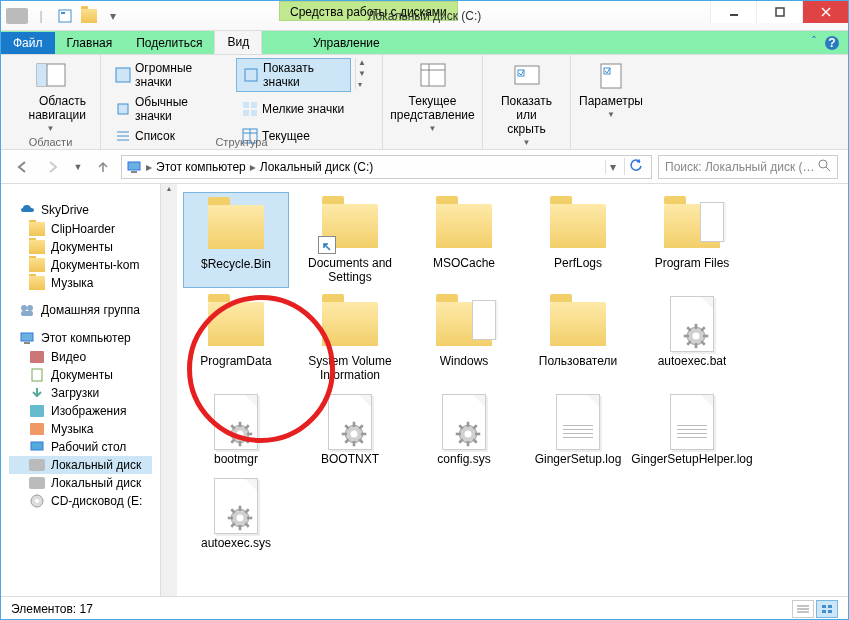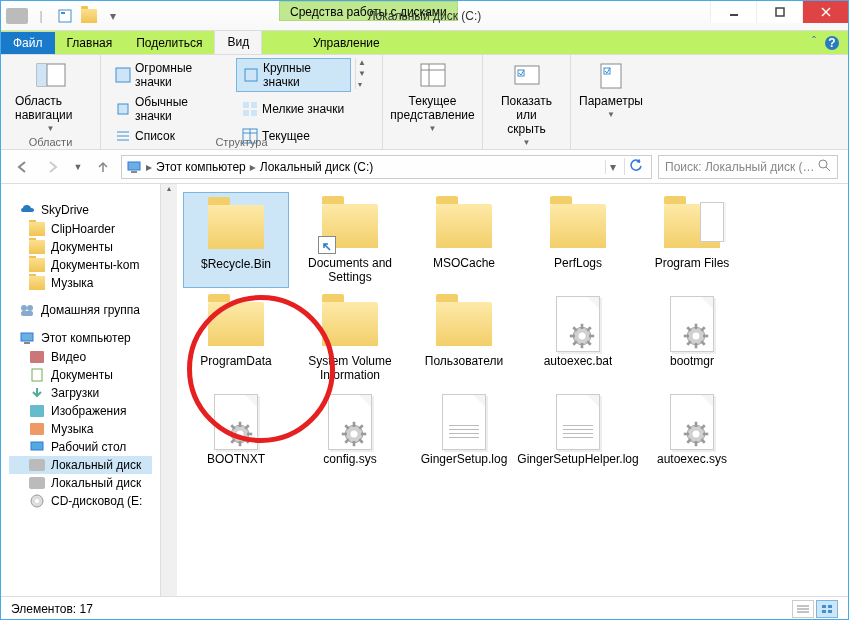--- a/index.html
+++ b/index.html
@@ -12,7 +12,7 @@
 .win-controls{position:absolute;right:0;top:0;display:flex;}
 .win-btn{width:46px;height:22px;display:flex;align-items:center;justify-content:center;background:#fff;border-left:1px solid #eee;}
 .win-btn.close{background:#e04343;color:#fff;}
-.tabbar{height:24px;background:#bef264;display:flex;align-items:flex-end;border-bottom:1px solid #ddd;position:relative;}
+.tabbar{height:24px;background:#86efac;display:flex;align-items:flex-end;border-bottom:1px solid #ddd;position:relative;}
 .tab{padding:4px 12px;cursor:pointer;}
 .tab.file{background:#1979ca;color:#fff;}
 .tab.active{border:1px solid #ddd;border-bottom:1px solid #f5f5f5;background:#f5f5f5;}

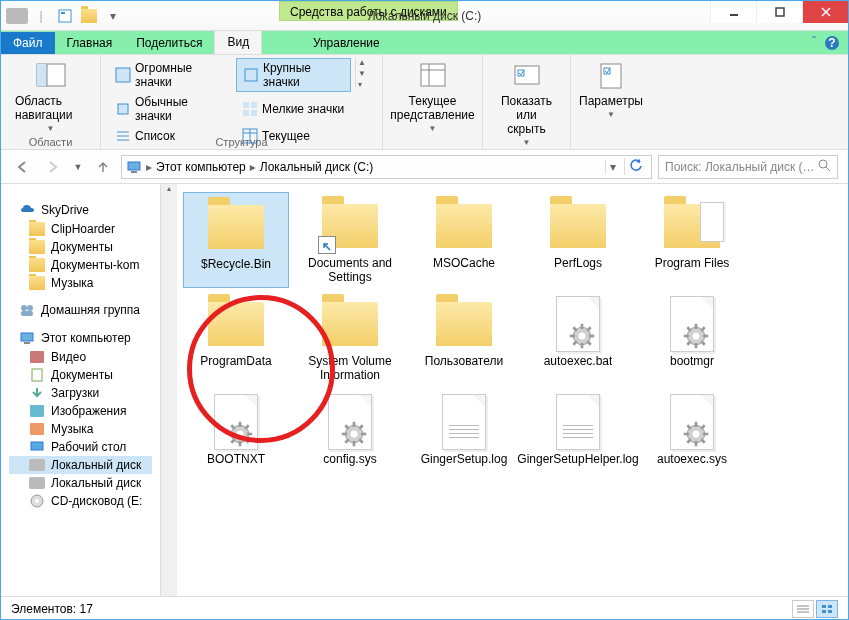--- a/index.html
+++ b/index.html
@@ -143,7 +143,7 @@
             <span class="small-icon"><svg width="16" height="16">
                 <rect x="2" y="2" width="12" height="12" fill="#cde5f7" stroke="#4090d0"></rect>
               </svg></span>
-            <span>Крупные значки</span>
+            <span>Показать значки</span>
           </div>
       </div>
       <div class="view-row">

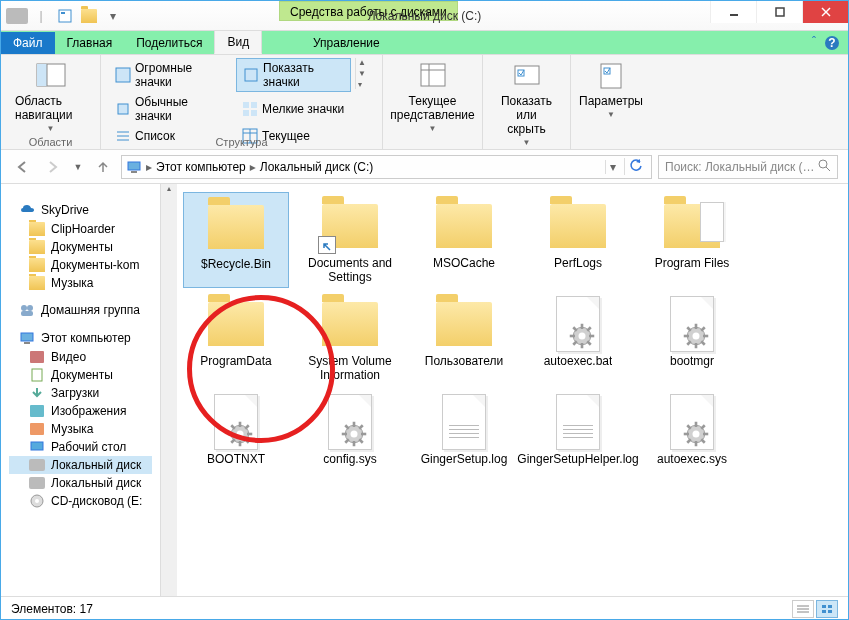--- a/index.html
+++ b/index.html
@@ -125,7 +125,7 @@
           <rect x="2" y="4" width="10" height="22" fill="#cde5f7"></rect>
           <line x1="12" y1="4" x2="12" y2="26" stroke="#888"></line>
         </svg>
-      <span style="text-align:left">Область навигации</span>
+      <span style="text-align:right">Область навигации</span>
       <span style="font-size:8px;color:#666">▼</span>
     </div>
     <div class="rgroup-label">Области</div>

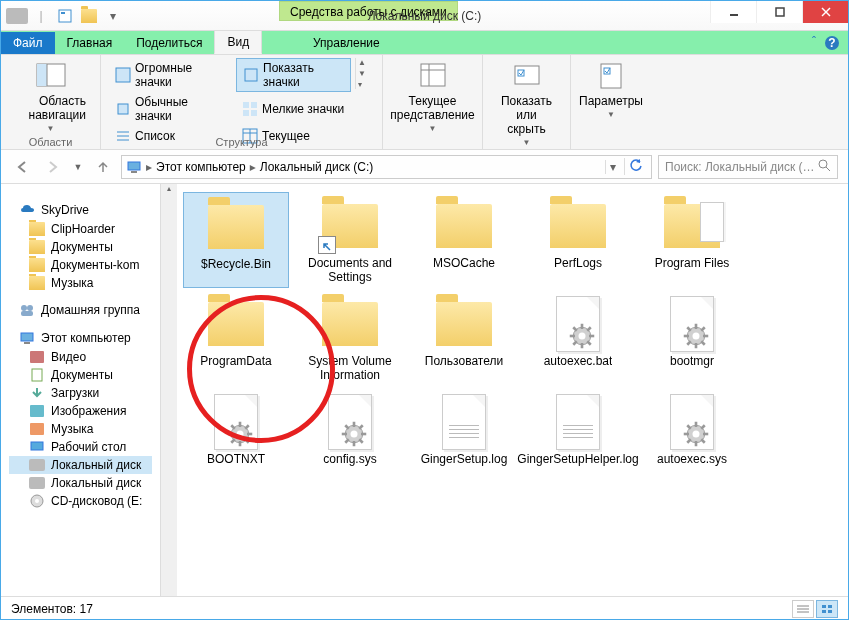--- a/index.html
+++ b/index.html
@@ -428,6 +428,15 @@
           <div class="item-icon">
             <div style="position:relative">
               <div class="fi-lg"></div>
+              <div style="position:absolute;right:-4px;top:-2px;width:24px;height:40px;background:#fff;border:1px solid #ccc;box-shadow:2px 0 0 #f4f4f4"></div>
+            </div>
+          </div>
+          <div class="item-label">Windows</div>
+        </div>
+        <div class="item">
+          <div class="item-icon">
+            <div style="position:relative">
+              <div class="fi-lg"></div>
             </div>
           </div>
           <div class="item-label">Пользователи</div>

